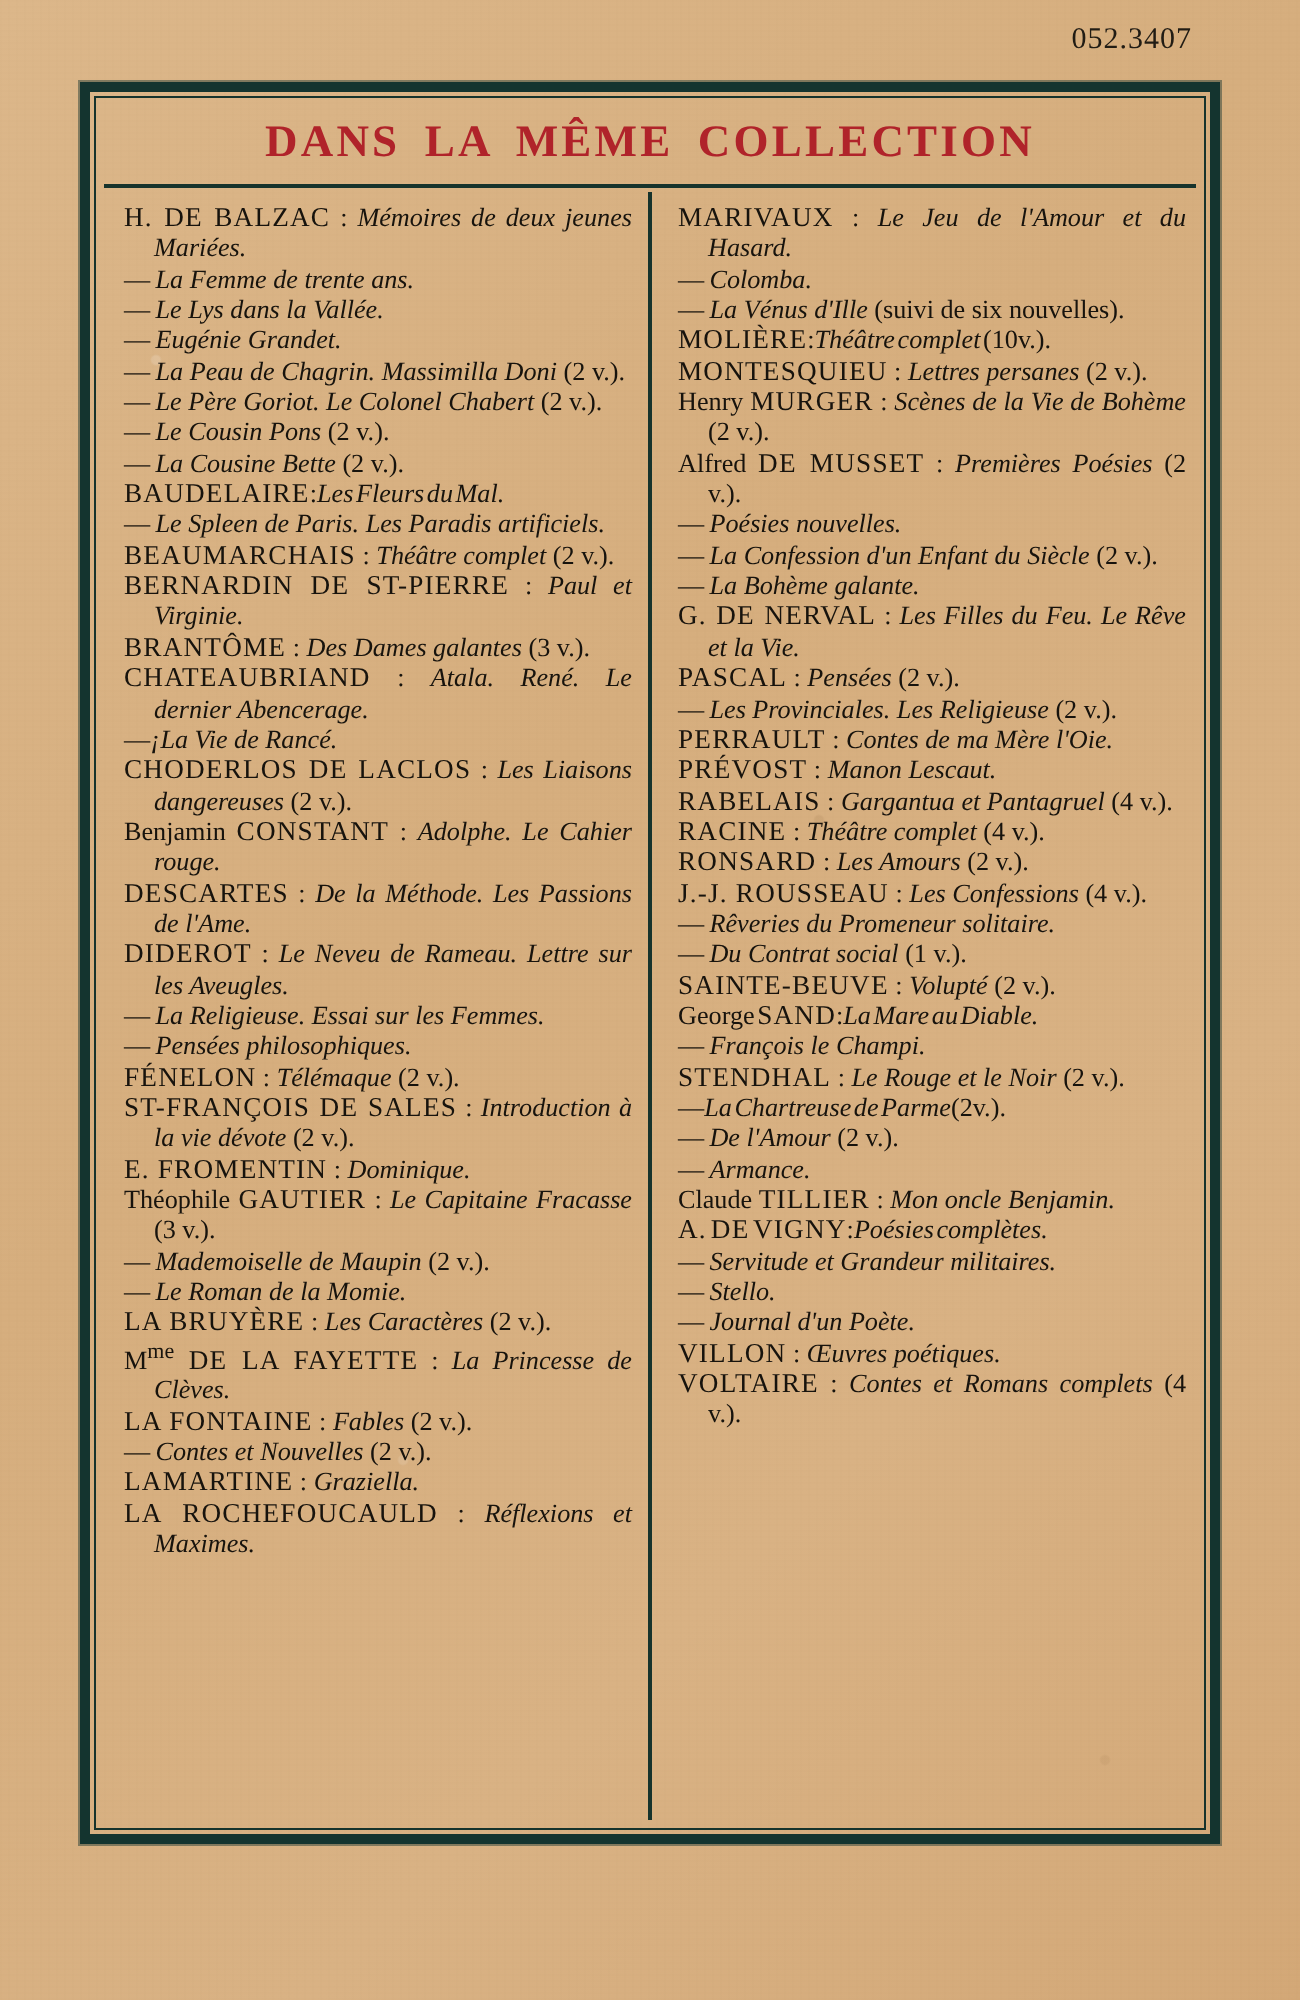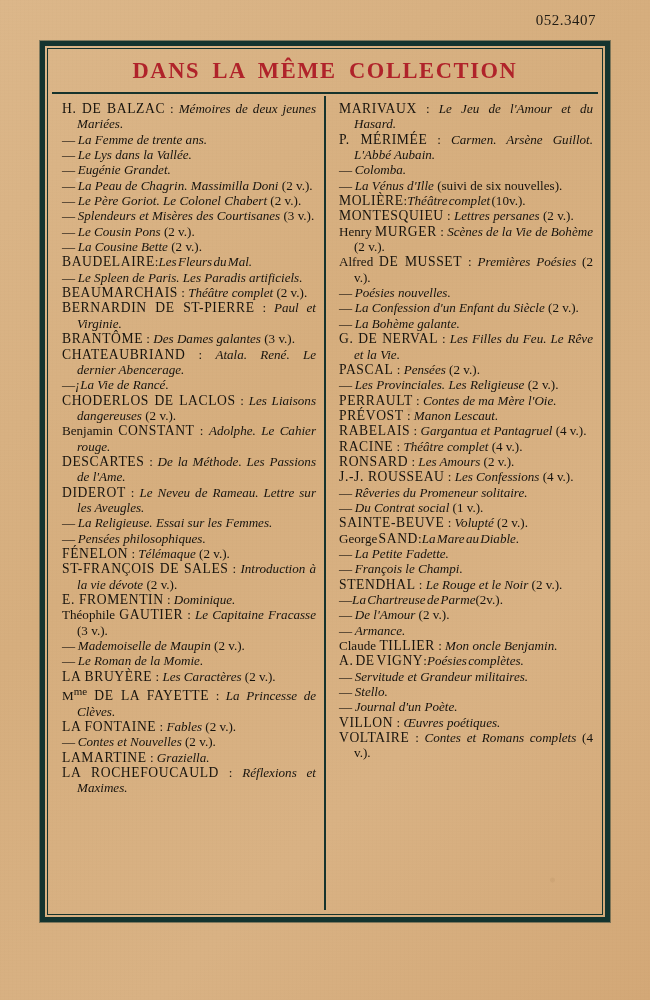--- a/index.html
+++ b/index.html
@@ -212,7 +212,6 @@
           </div>
         <div class="col right" id="col-right">
             <p class="entry"><span class="sc">MARIVAUX</span><span> : </span><span class="it">Le Jeu de l'Amour et du Hasard.</span></p>
-            <p class="entry"><span class="sc">P. MÉRIMÉE</span><span> : </span><span class="it">Carmen. Arsène Guillot. L'Abbé Aubain.</span></p>
             <p class="entry dash"><span>— </span><span class="it">Colomba.</span></p>
             <p class="entry dash"><span>— </span><span class="it">La Vénus d'Ille</span><span class="vol"> (suivi de six nouvelles).</span></p>
             <p class="entry tight"><span class="sc">MOLIÈRE</span><span>:</span><span class="it">Théâtre complet</span><span class="vol"> (10v.).</span></p>

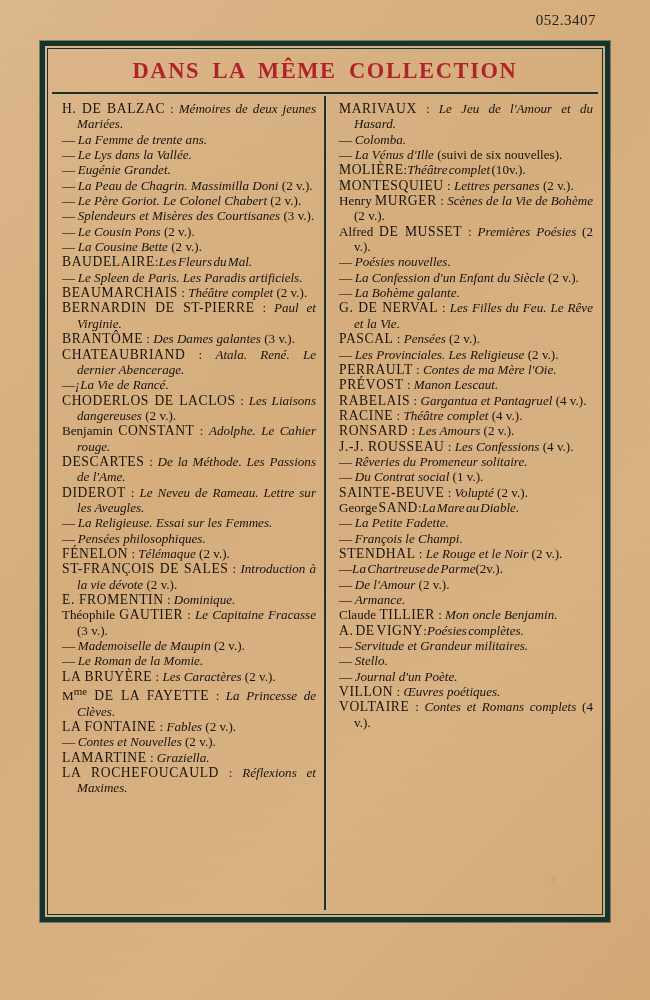--- a/index.html
+++ b/index.html
@@ -181,7 +181,6 @@
             <p class="entry dash"><span>— </span><span class="it">Eugénie Grandet.</span></p>
             <p class="entry dash"><span>— </span><span class="it">La Peau de Chagrin. Massimilla Doni</span><span class="vol"> (2 v.).</span></p>
             <p class="entry dash"><span>— </span><span class="it">Le Père Goriot. Le Colonel Chabert</span><span class="vol"> (2 v.).</span></p>
-            <p class="entry dash"><span>— </span><span class="it">Splendeurs et Misères des Courtisanes</span><span class="vol"> (3 v.).</span></p>
             <p class="entry dash"><span>— </span><span class="it">Le Cousin Pons</span><span class="vol"> (2 v.).</span></p>
             <p class="entry dash"><span>— </span><span class="it">La Cousine Bette</span><span class="vol"> (2 v.).</span></p>
             <p class="entry tight"><span class="sc">BAUDELAIRE</span><span>:</span><span class="it">Les Fleurs du Mal.</span></p>

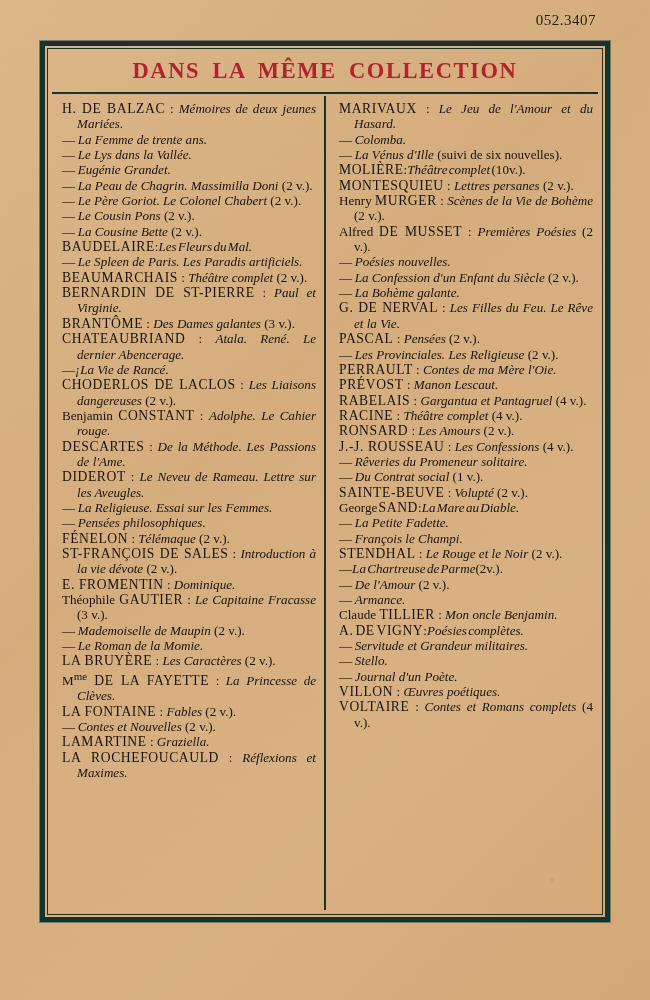--- a/index.html
+++ b/index.html
@@ -233,7 +233,6 @@
             <p class="entry dash"><span>— </span><span class="it">Du Contrat social</span><span class="vol"> (1 v.).</span></p>
             <p class="entry"><span class="sc">SAINTE-BEUVE</span><span> : </span><span class="it">Volupté</span><span class="vol"> (2 v.).</span></p>
             <p class="entry tight"><span>George </span><span class="sc">SAND</span><span>:</span><span class="it">La Mare au Diable.</span></p>
-            <p class="entry dash"><span>— </span><span class="it">La Petite Fadette.</span></p>
             <p class="entry dash"><span>— </span><span class="it">François le Champi.</span></p>
             <p class="entry"><span class="sc">STENDHAL</span><span> : </span><span class="it">Le Rouge et le Noir</span><span class="vol"> (2 v.).</span></p>
             <p class="entry dash tight"><span>—</span><span class="it">La Chartreuse de Parme</span><span class="vol">(2v.).</span></p>

